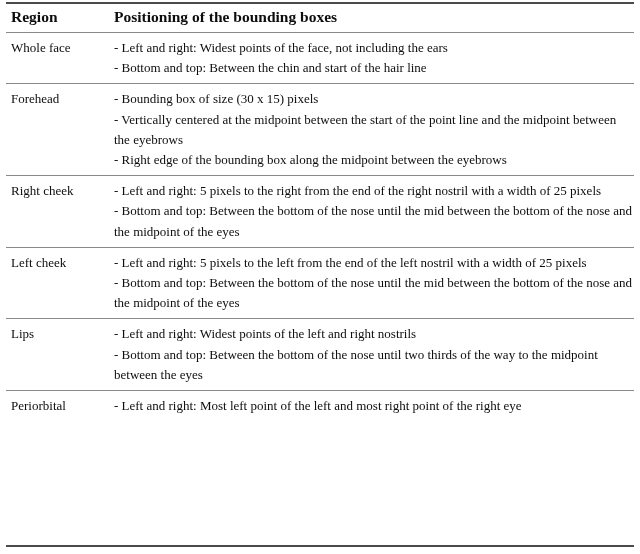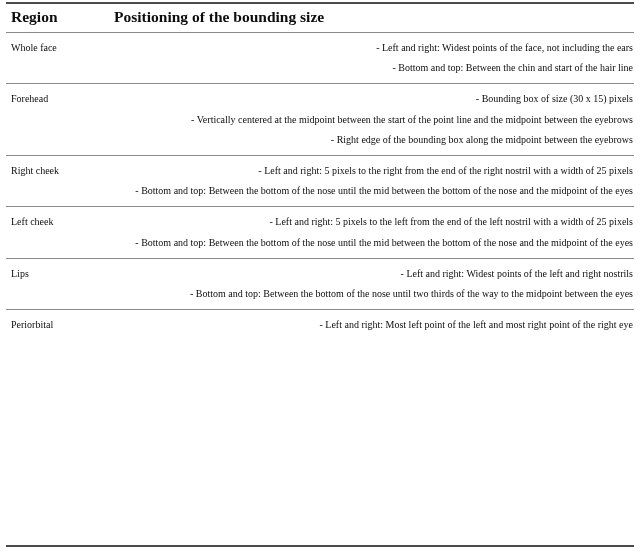--- a/index.html
+++ b/index.html
@@ -105,7 +105,7 @@
     <thead>
       <tr>
         <th class="th-region">Region</th>
-        <th class="th-desc">Positioning of the bounding size</th>
+        <th class="th-desc">Positioning of the bounding boxes</th>
       </tr>
     </thead>
     <tbody>

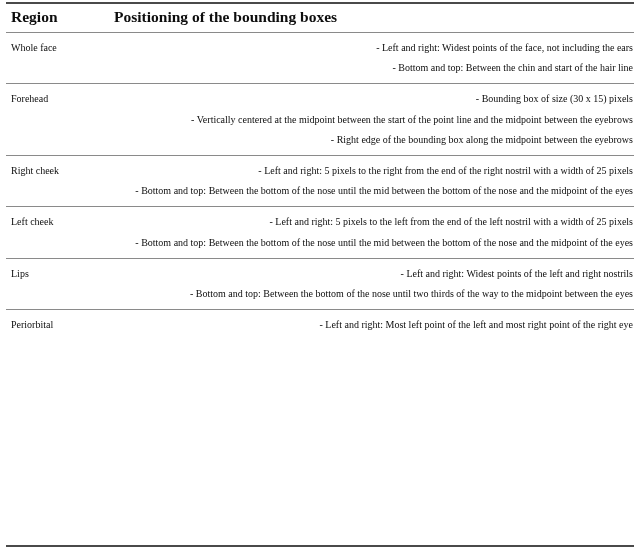--- a/index.html
+++ b/index.html
@@ -65,7 +65,7 @@
   table.region-table thead th.th-desc   { padding-left: 6px; }
 
   table.region-table tbody td {
-    font-size: 10px;
+    font-size: 13px;
     line-height: 20.2px;
     text-align: left;
     vertical-align: top;

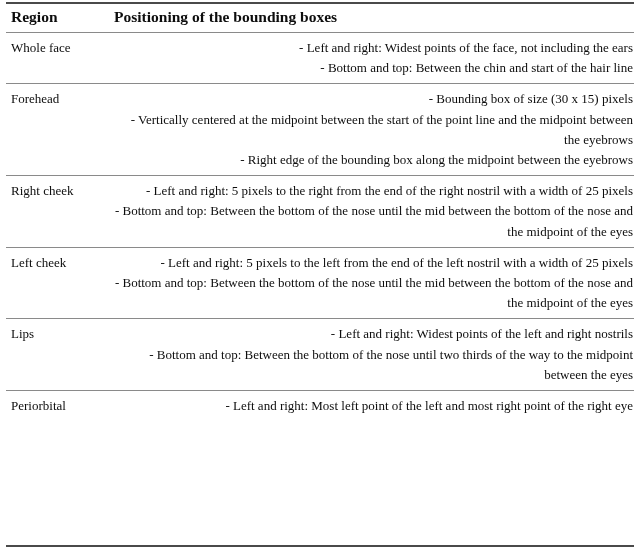--- a/index.html
+++ b/index.html
@@ -87,7 +87,6 @@
   .desc-line {
     padding-left: 0;
     text-indent: 0;
-    text-align: right;
   }
 </style>
 </head>

